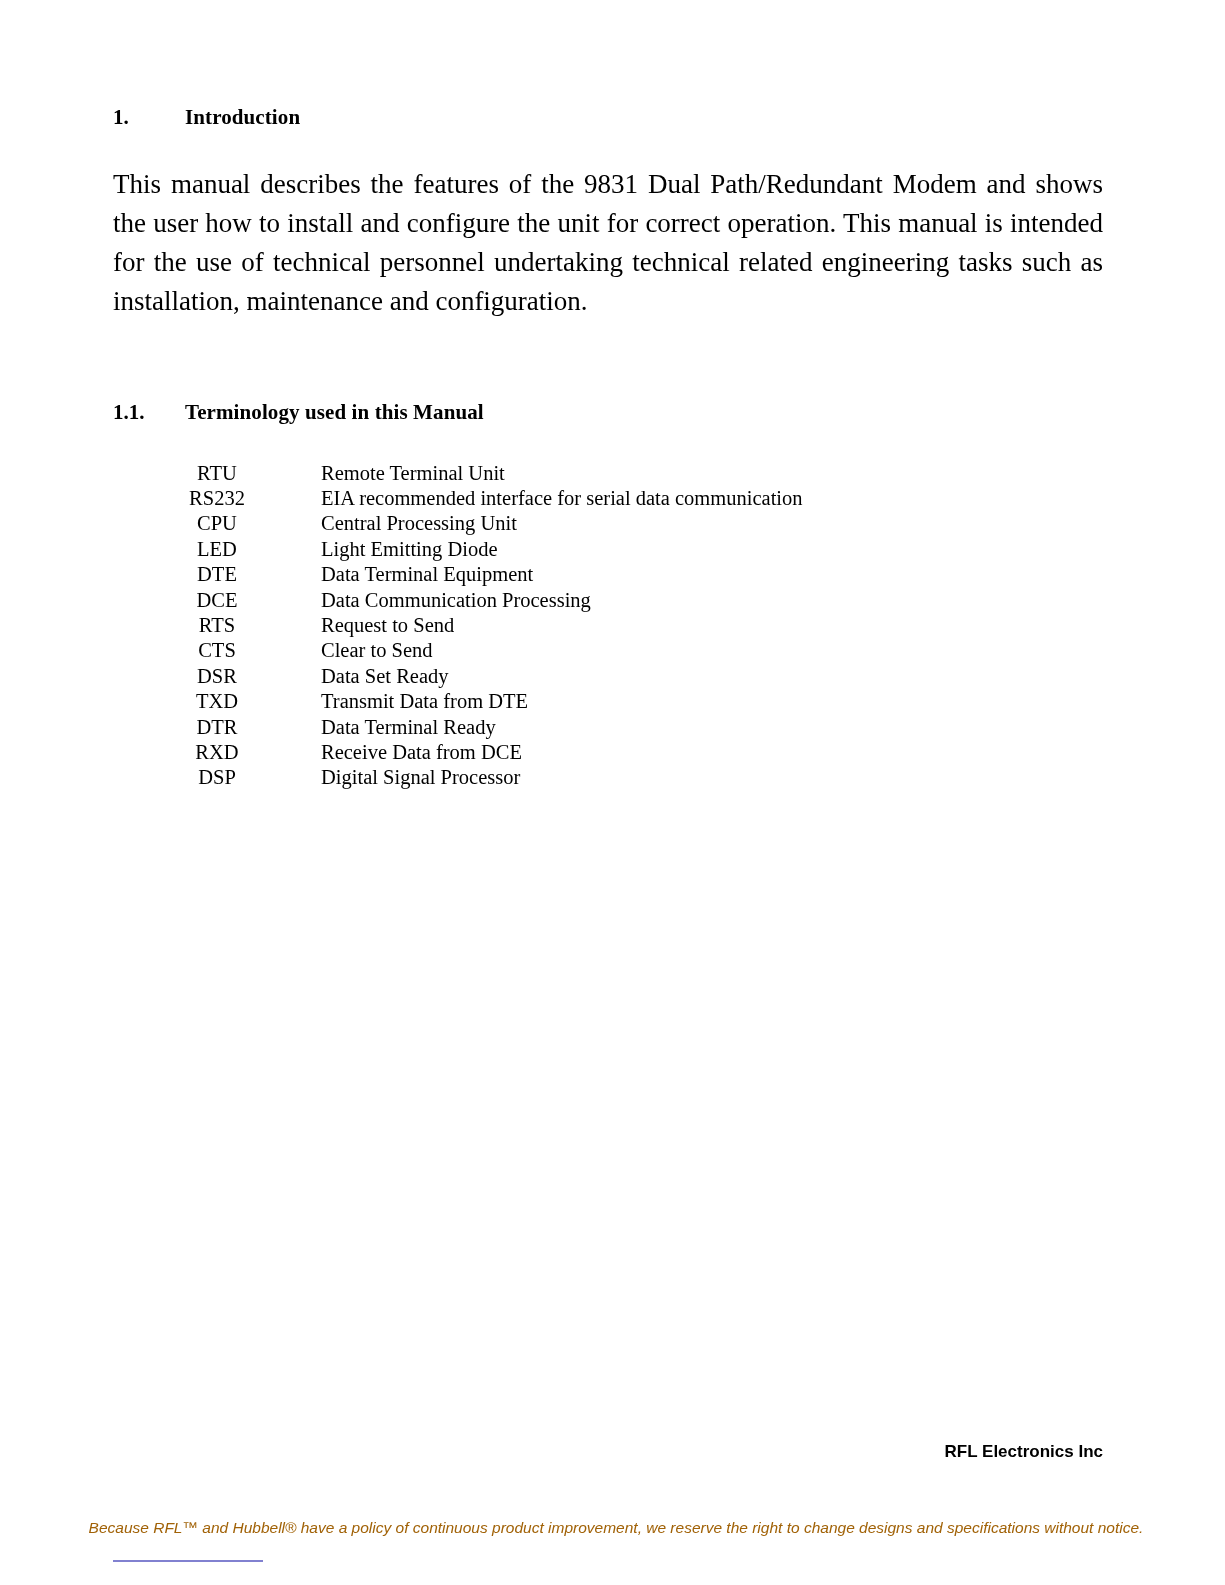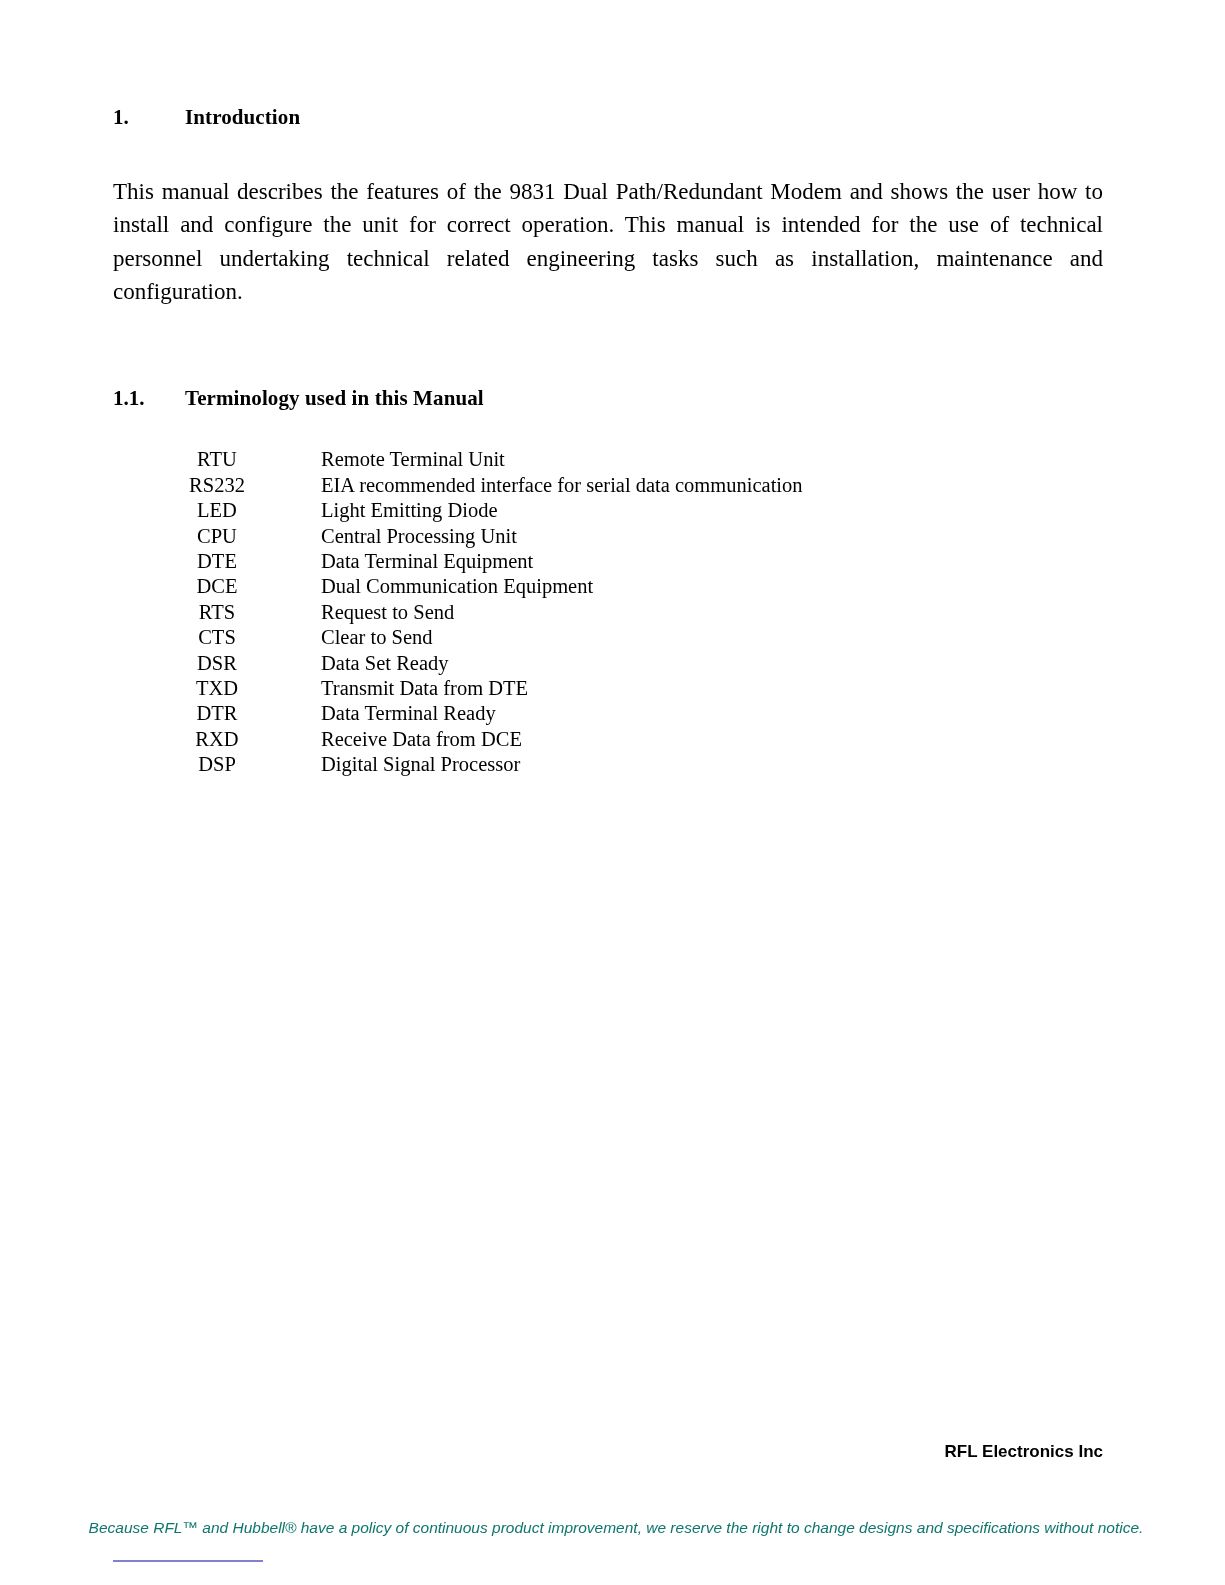--- a/index.html
+++ b/index.html
@@ -46,8 +46,8 @@
   }
 
   .para {
-    margin-top: 45px;
-    font-size: 23px;
+    margin-top: 35px;
+    font-size: 27px;
     line-height: 1.45;
     text-align: justify;
     text-justify: inter-word;

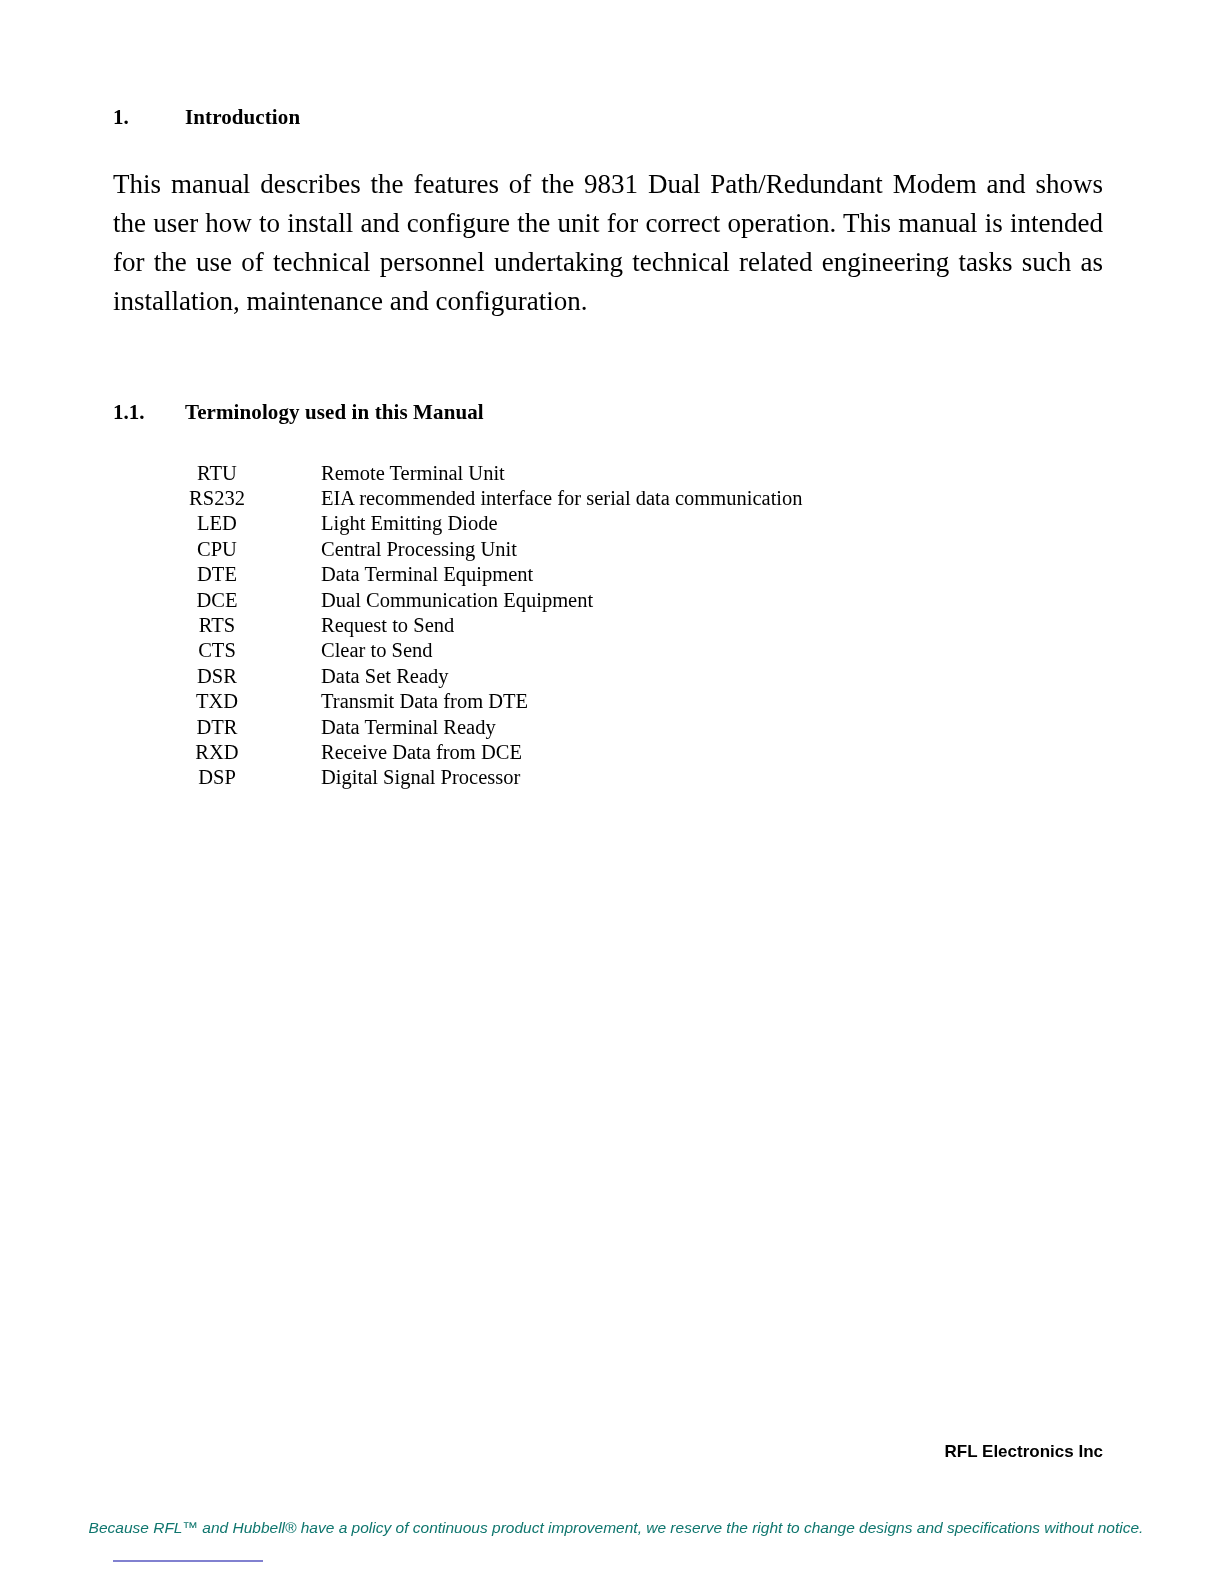--- a/index.html
+++ b/index.html
@@ -168,12 +168,12 @@
         <span class="term-def">EIA recommended interface for serial data communication</span>
       </div>
       <div class="term-row">
+        <span class="term-abbr">CPU</span>
+        <span class="term-def">Central Processing Unit</span>
+      </div>
+      <div class="term-row">
         <span class="term-abbr">LED</span>
         <span class="term-def">Light Emitting Diode</span>
-      </div>
-      <div class="term-row">
-        <span class="term-abbr">CPU</span>
-        <span class="term-def">Central Processing Unit</span>
       </div>
       <div class="term-row">
         <span class="term-abbr">DTE</span>

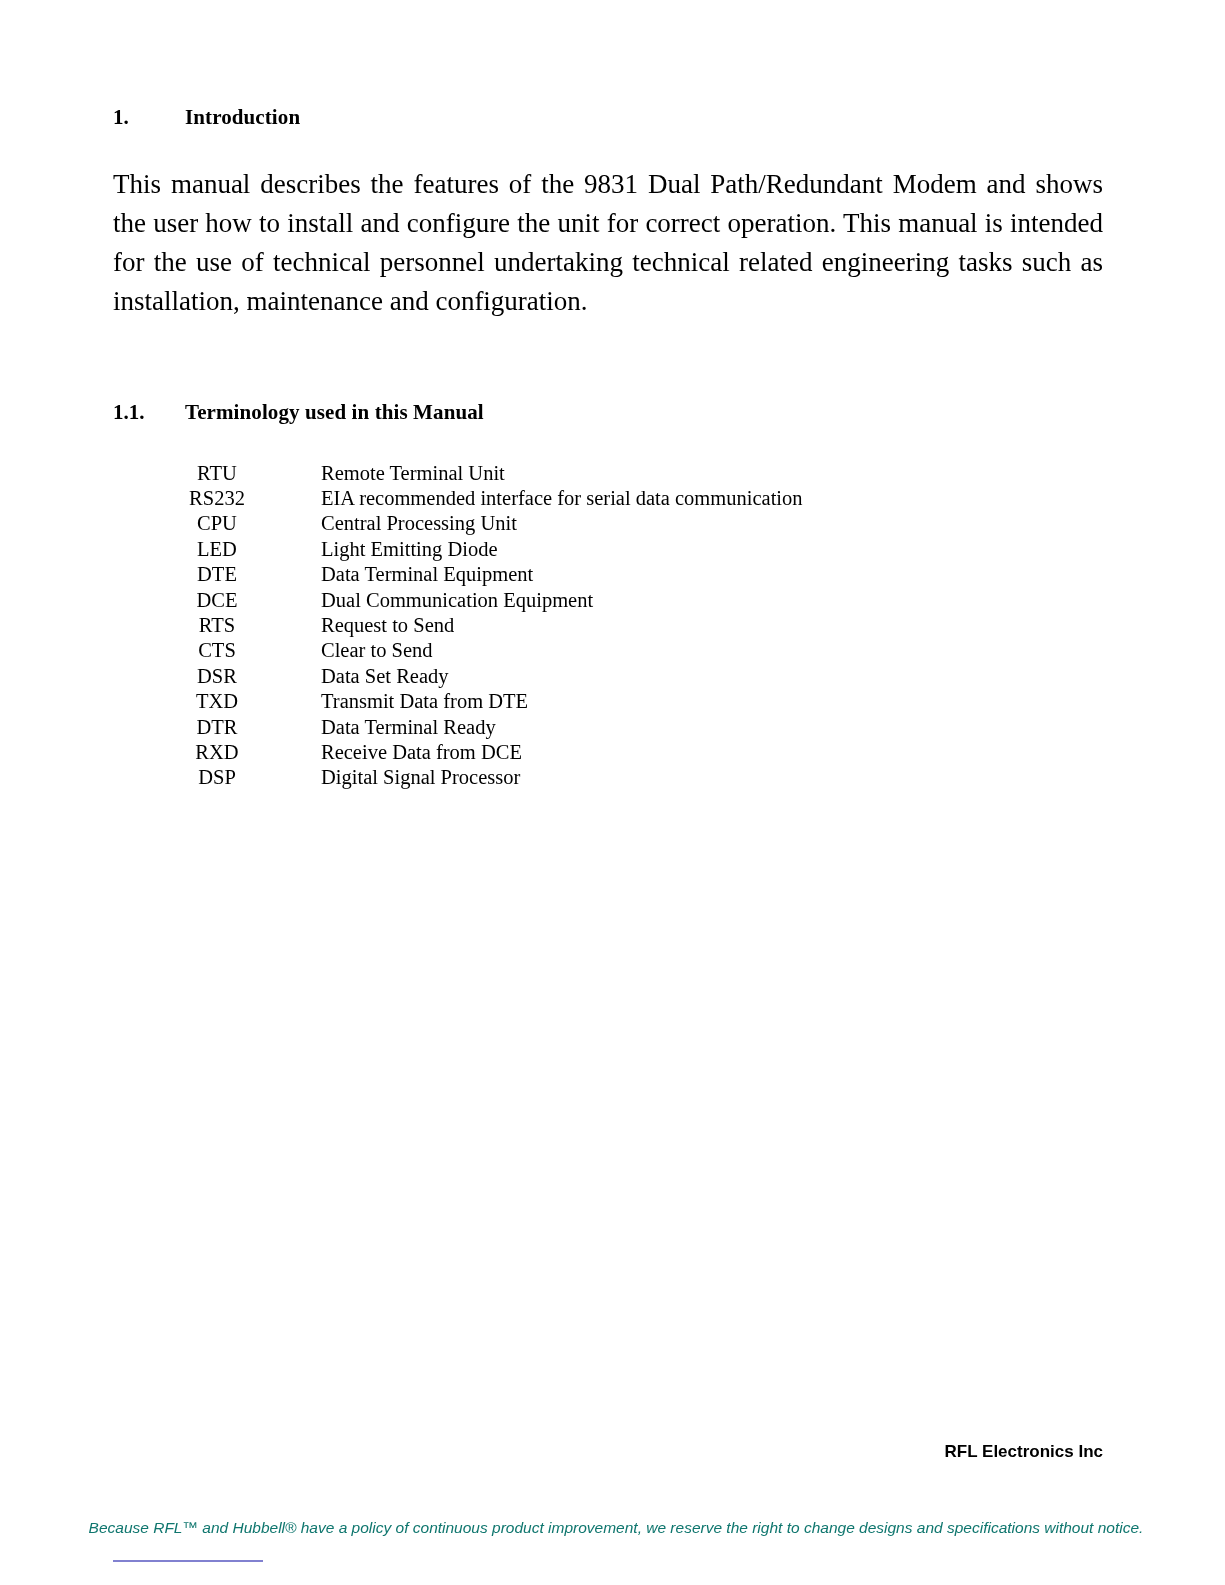--- a/index.html
+++ b/index.html
@@ -181,7 +181,7 @@
       </div>
       <div class="term-row">
         <span class="term-abbr">DCE</span>
-        <span class="term-def">Dual Communication Equipment</span>
+        <span class="term-def">Data Communication Processing</span>
       </div>
       <div class="term-row">
         <span class="term-abbr">RTS</span>

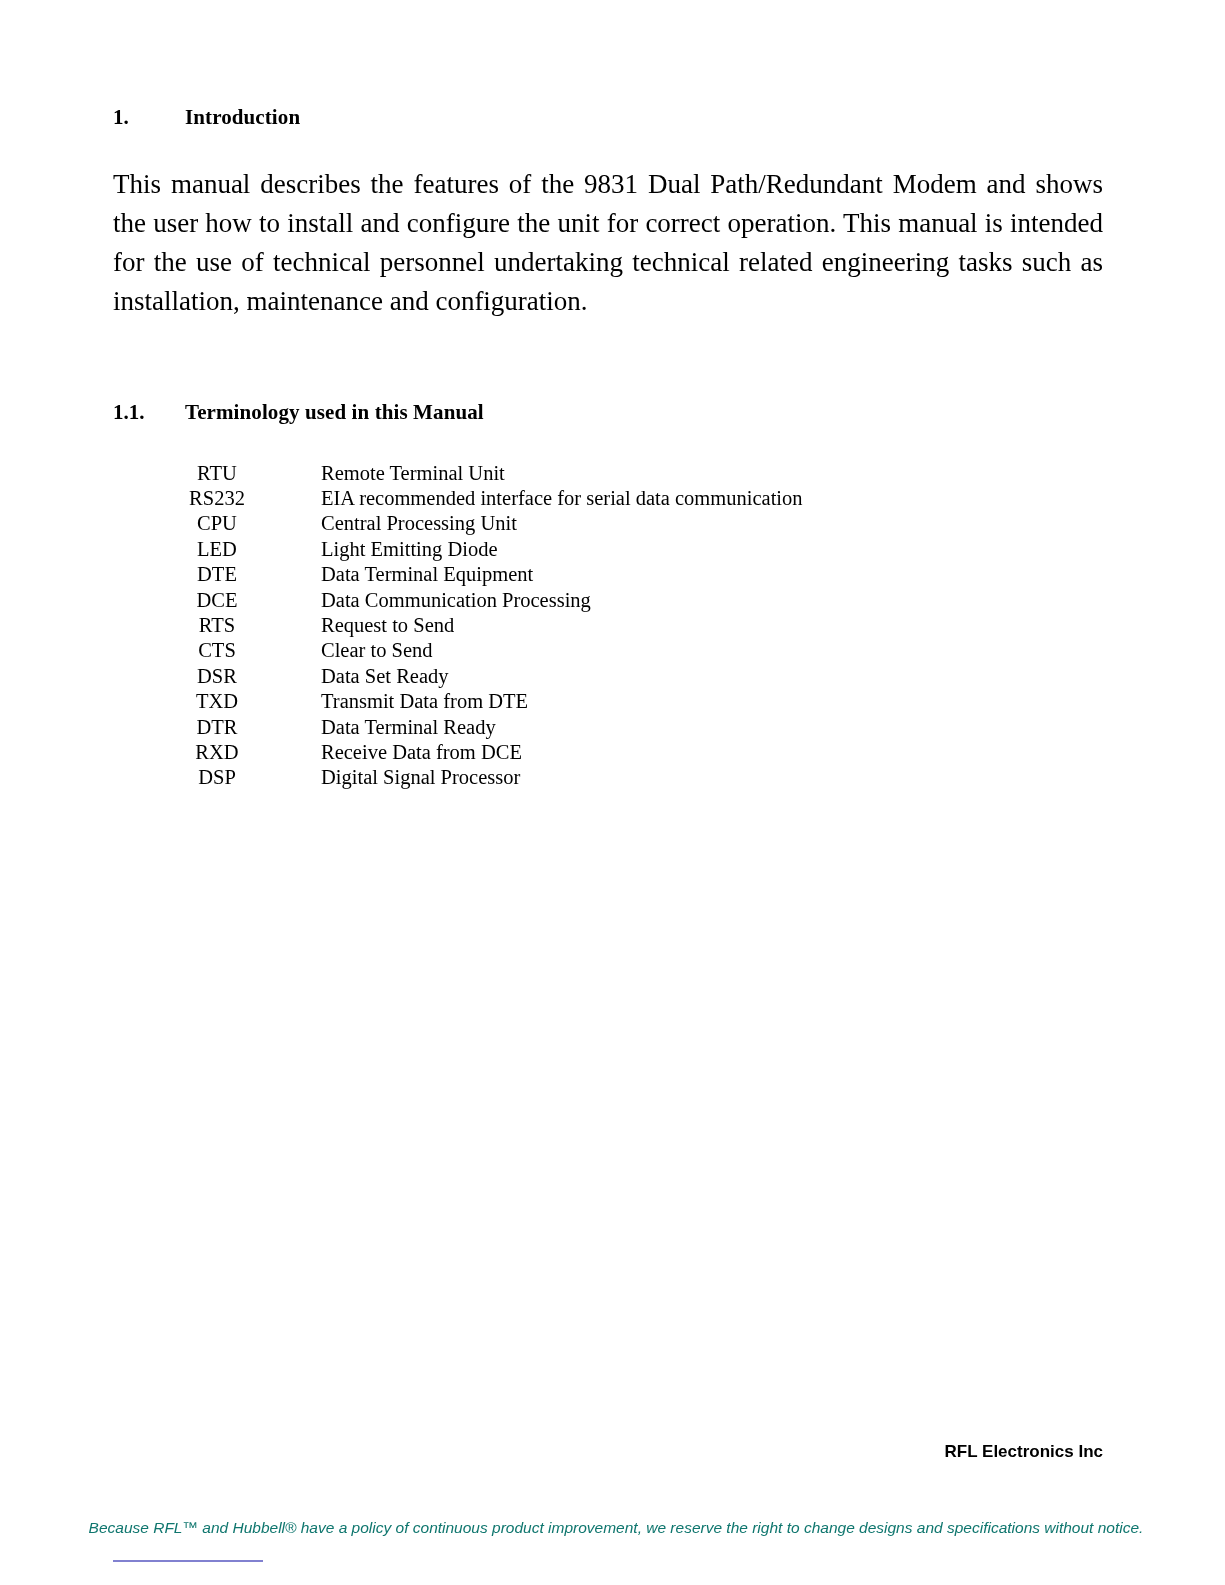--- a/index.html
+++ b/index.html
@@ -127,7 +127,7 @@
     font-family: "Liberation Sans", sans-serif;
     font-style: italic;
     font-size: 15.5px;
-    color: #0f766e;
+    color: #a16207;
   }
   .tiny-mark {
     position: absolute;

